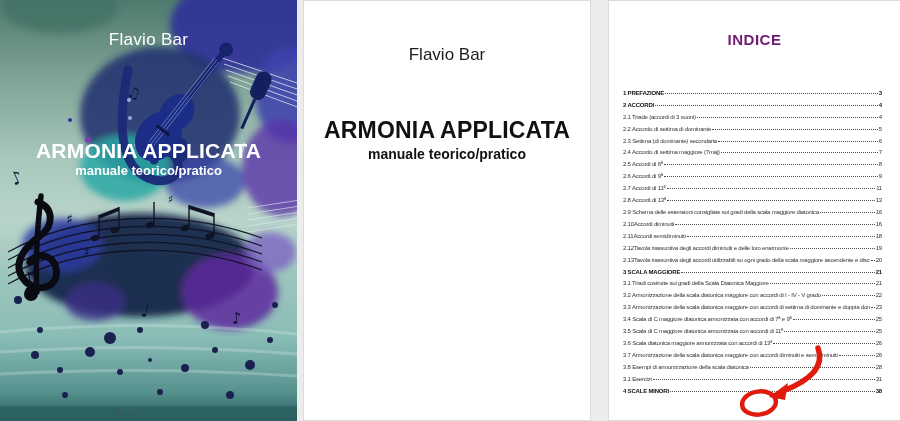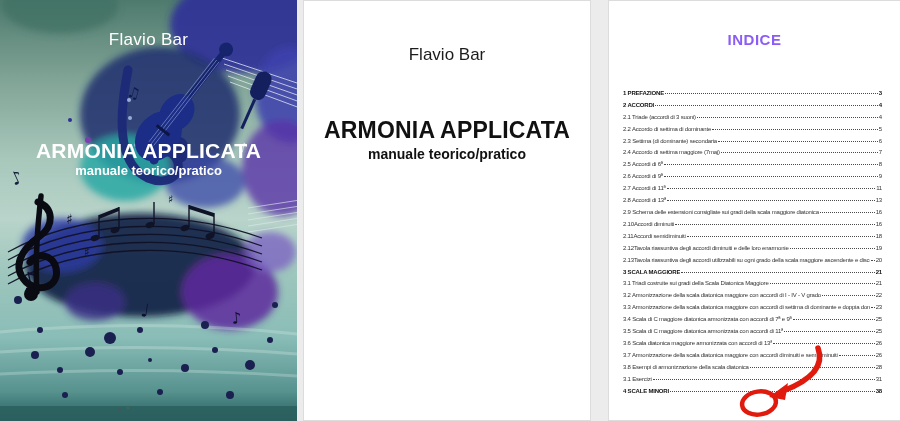--- a/index.html
+++ b/index.html
@@ -29,7 +29,7 @@
 
   
   .indice-heading{position:absolute;left:0;top:30px;width:100%;text-align:center;
-    color:#8b5cf6;font-size:15px;font-weight:bold;letter-spacing:.5px;}
+    color:#701a75;font-size:15px;font-weight:bold;letter-spacing:.5px;}
   .toc{position:absolute;left:14px;right:18px;top:83px;}
   .toc-row{display:flex;align-items:flex-end;height:11.92px;
     font-size:6px;color:#333;letter-spacing:-0.2px;}

